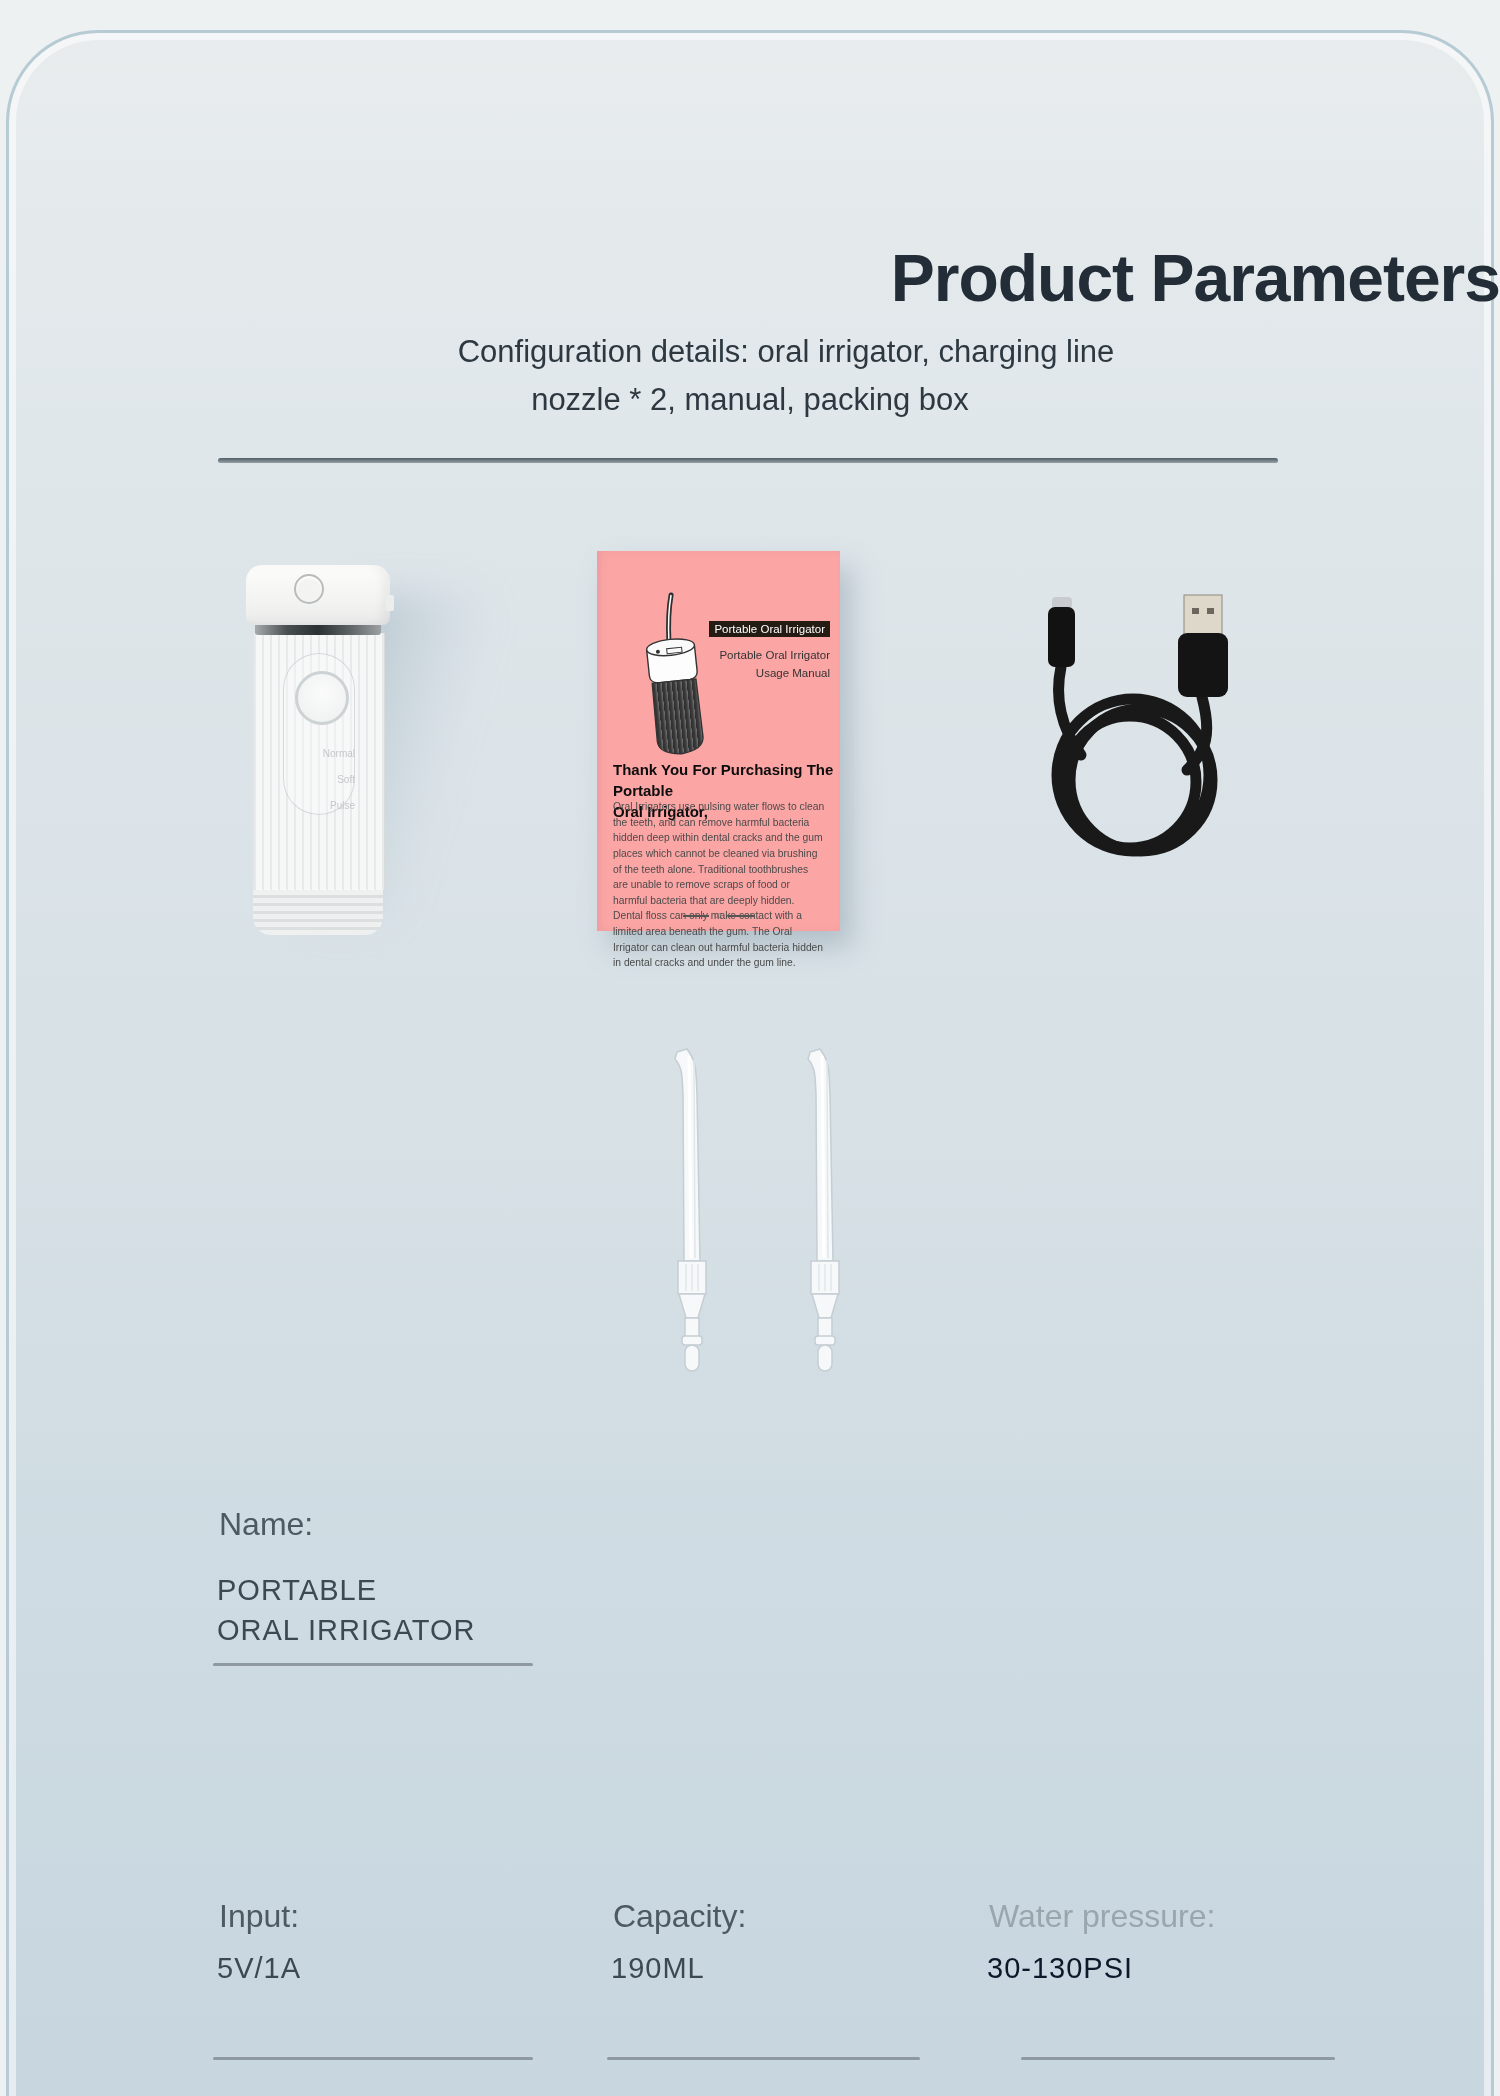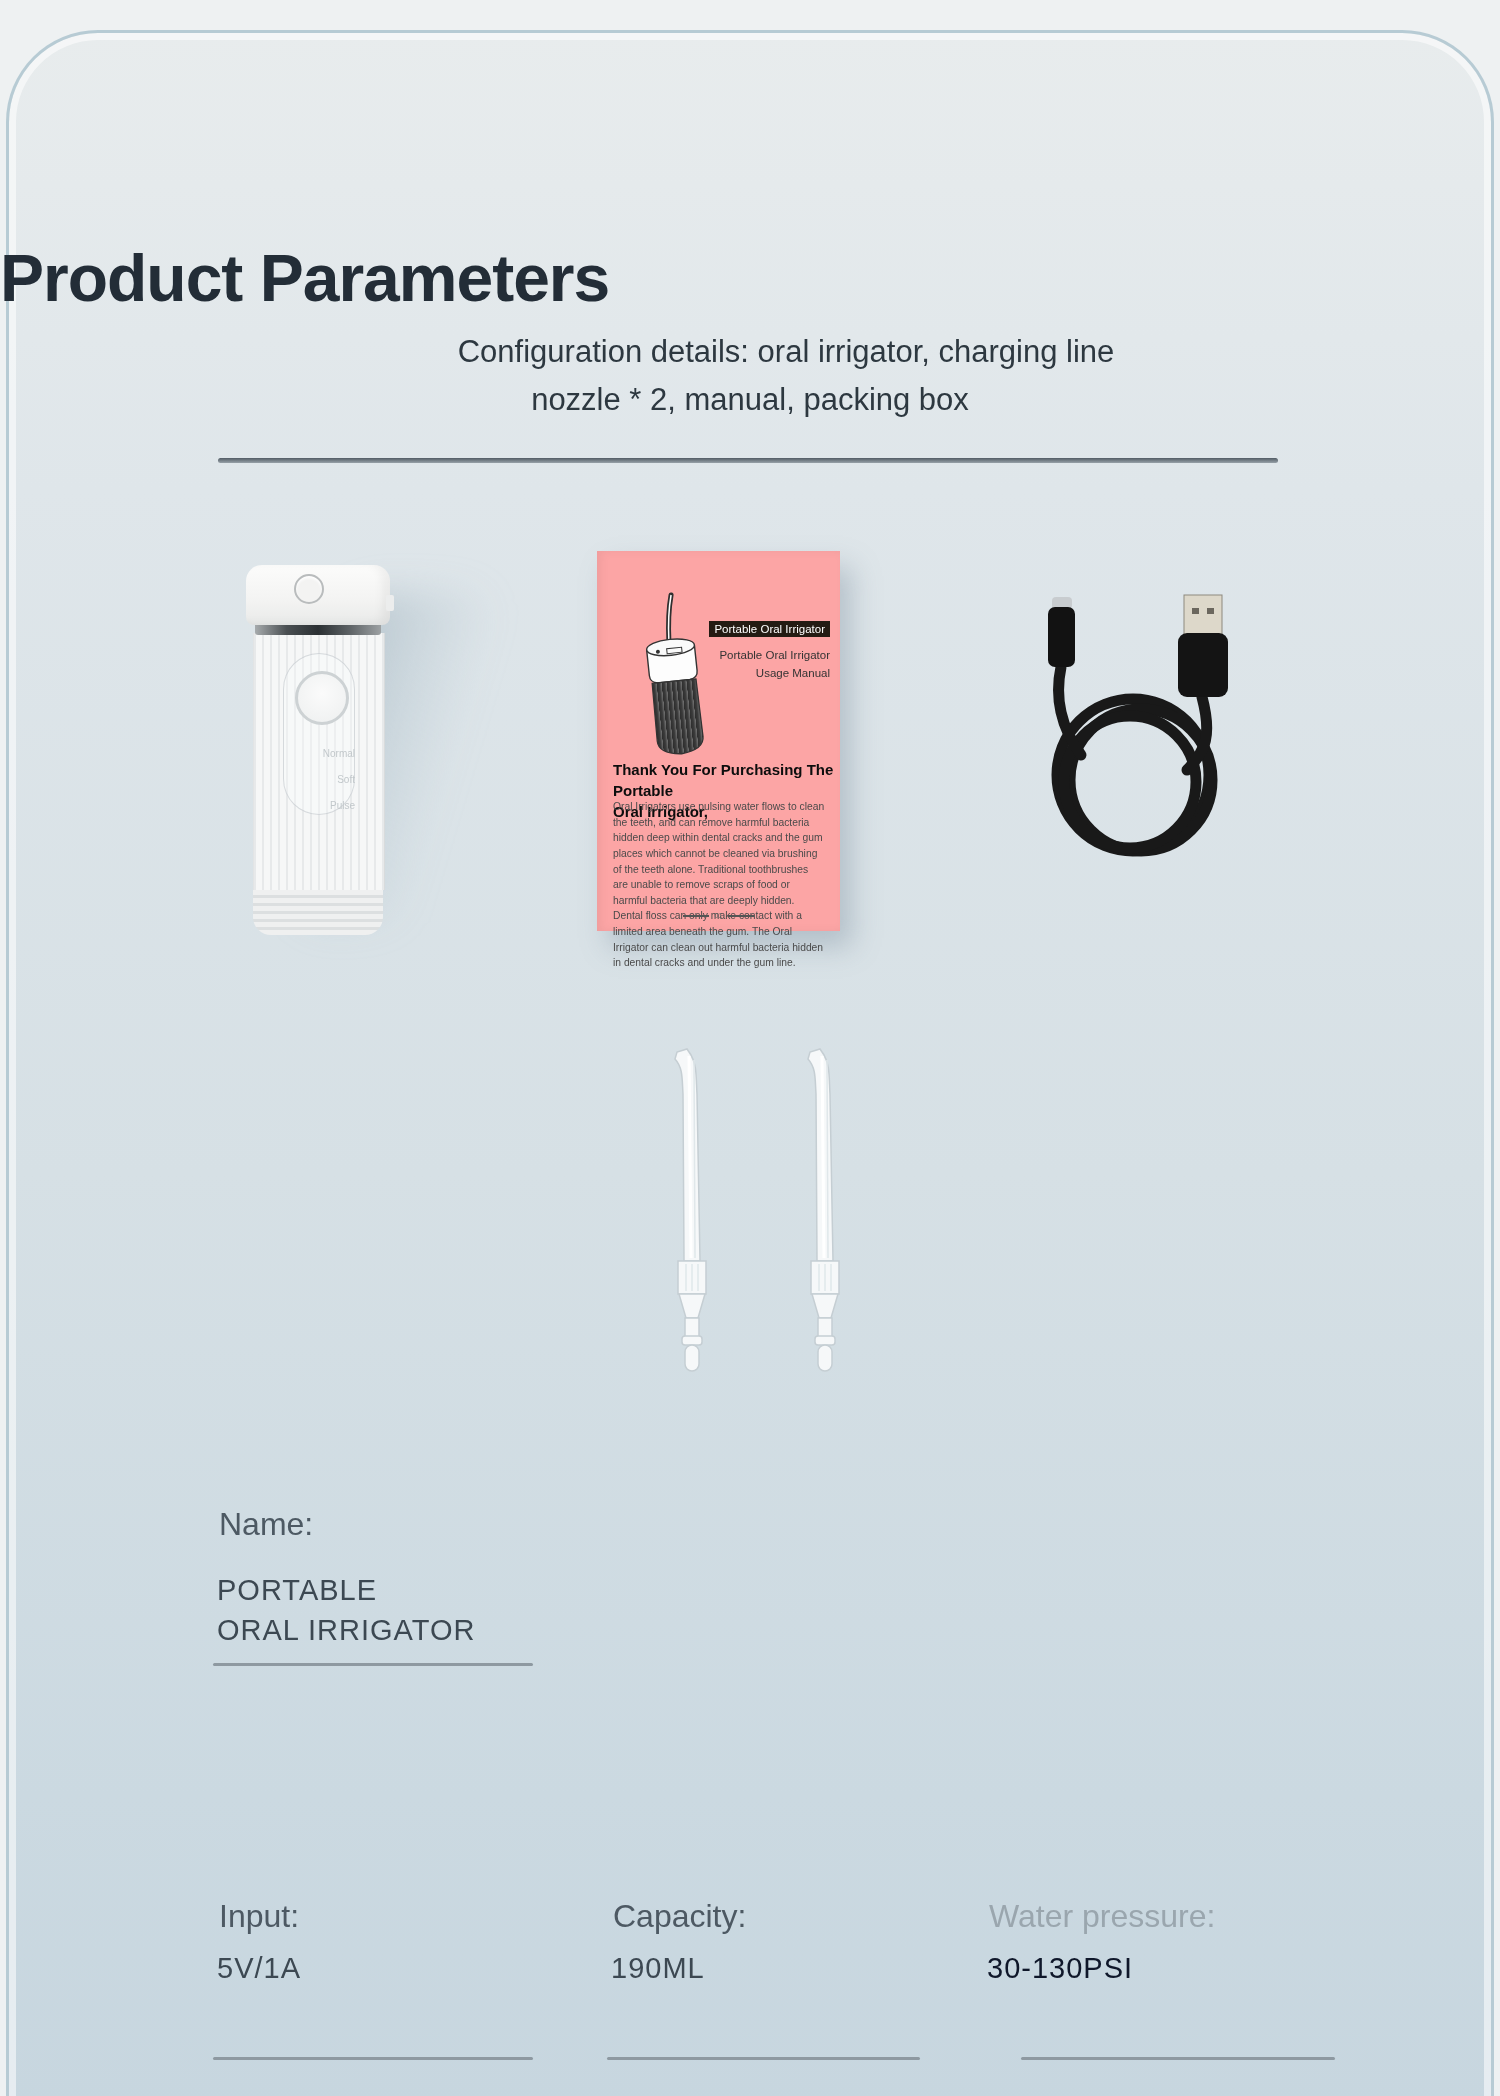--- a/index.html
+++ b/index.html
@@ -11,7 +11,7 @@
     background:linear-gradient(180deg,#e8eced 0%,#dfe6ea 22%,#d6e0e5 55%,#cbd9e1 85%,#c7d6df 100%);
     box-shadow:inset 0 0 0 7px rgba(255,255,255,.55);}
 
-  .title{position:absolute;left:0;width:100%;top:240px;text-align:left;
+  .title{position:absolute;left:0;width:100%;top:240px;text-align:right;
     font-size:66px;font-weight:700;letter-spacing:-1px;color:#232d37;}
   .subtitle{position:absolute;left:0;width:100%;text-align:center;
     font-size:31px;color:#2d3840;}

